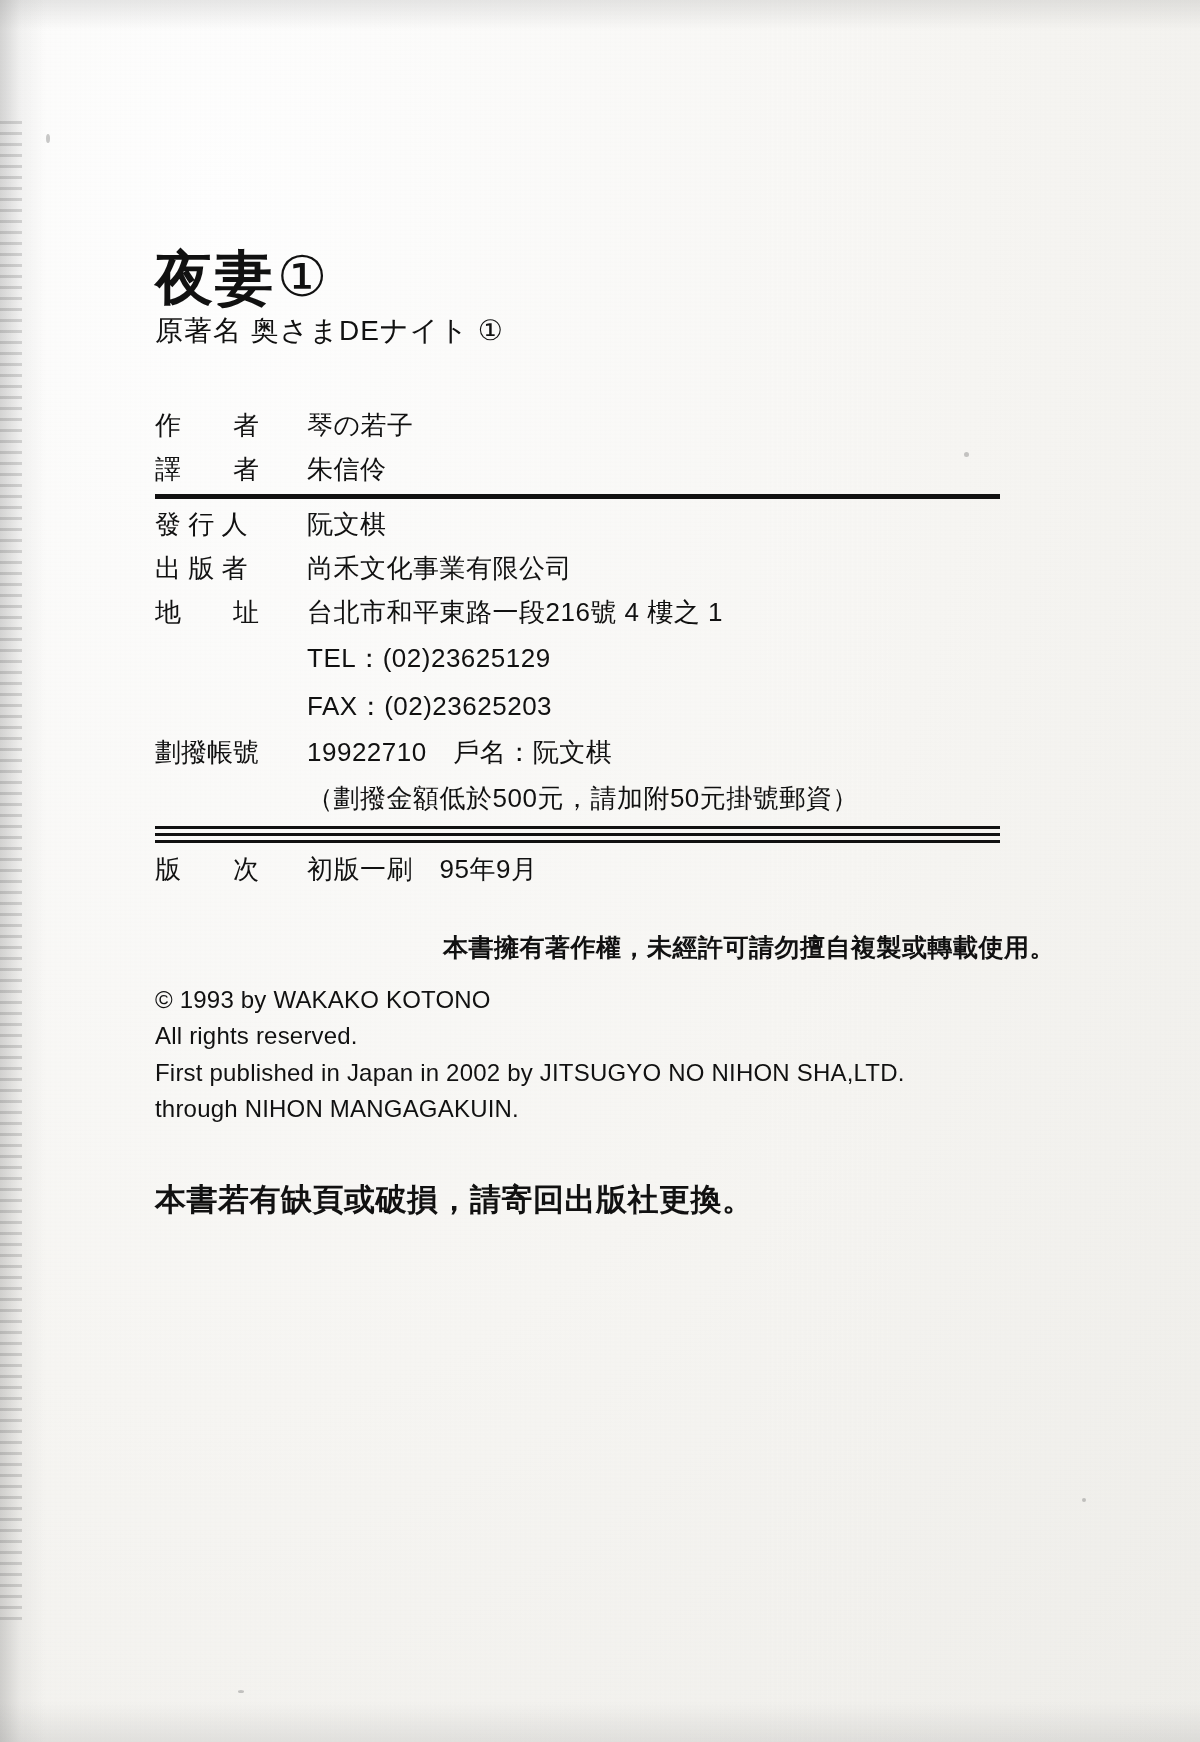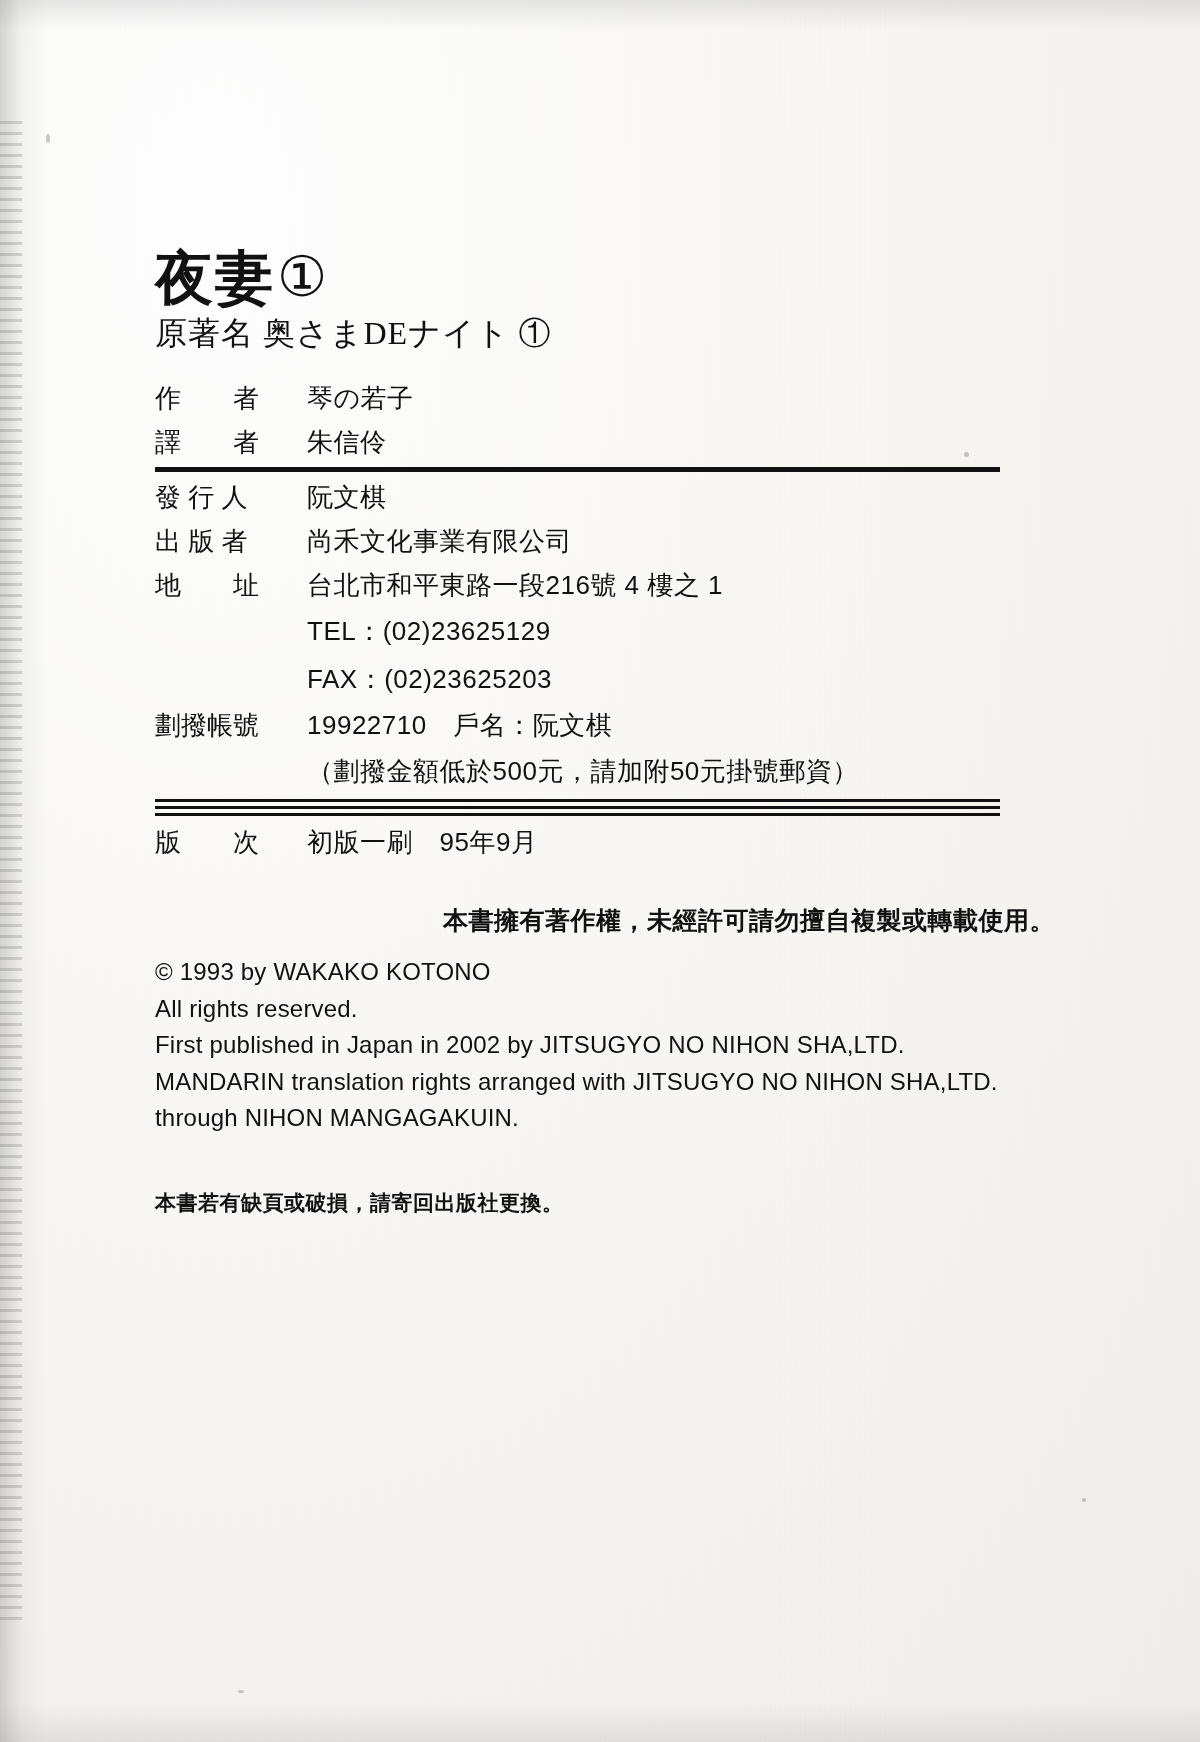--- a/index.html
+++ b/index.html
@@ -91,12 +91,11 @@
   }
 
   .subtitle-line {
-    font-size: 32px;
+    font-size: 28px;
     letter-spacing: 1px;
     line-height: 1.15;
     margin: 6px 0 0 0;
     white-space: nowrap;
-    font-family: Liberation Serif, serif;
   }
 
   

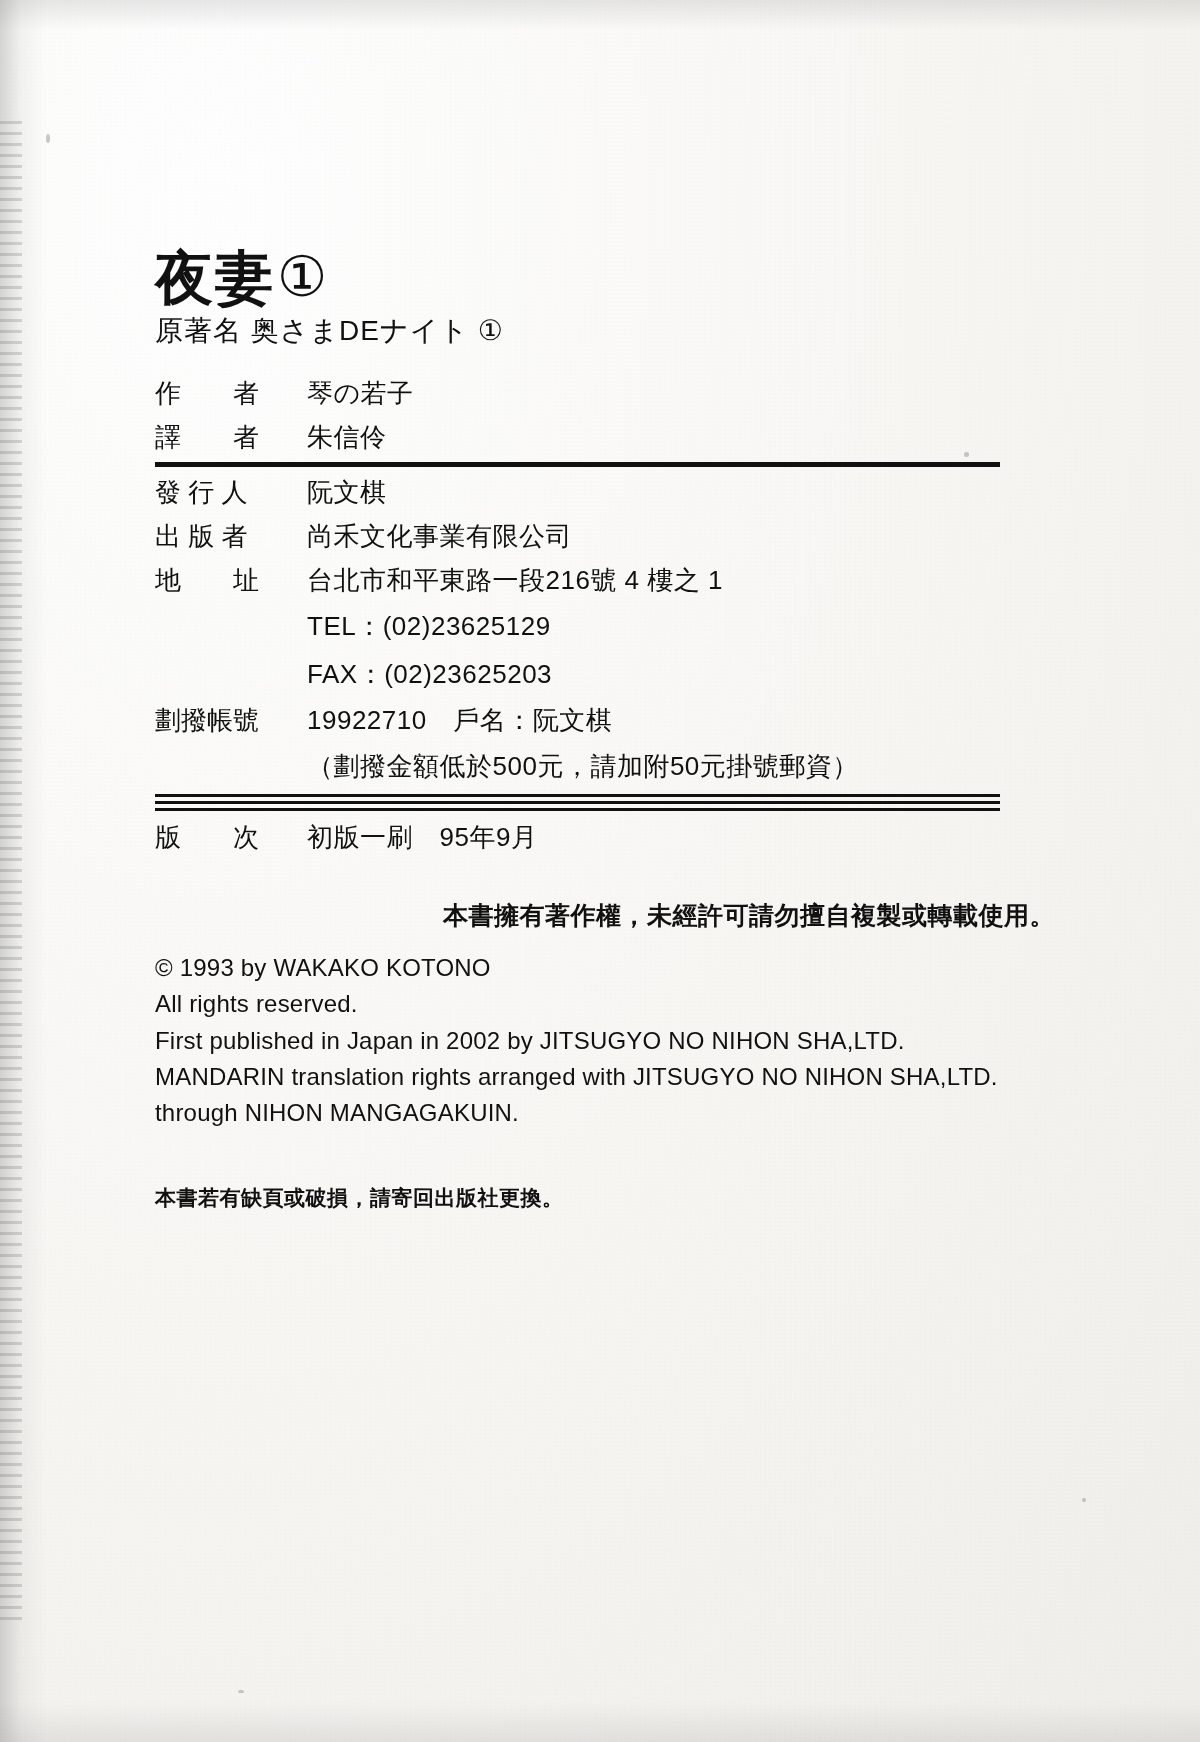--- a/index.html
+++ b/index.html
@@ -100,7 +100,7 @@
 
   
   .meta {
-    margin-top: 24px;
+    margin-top: 56px;
   }
   .meta-row {
     display: flex;

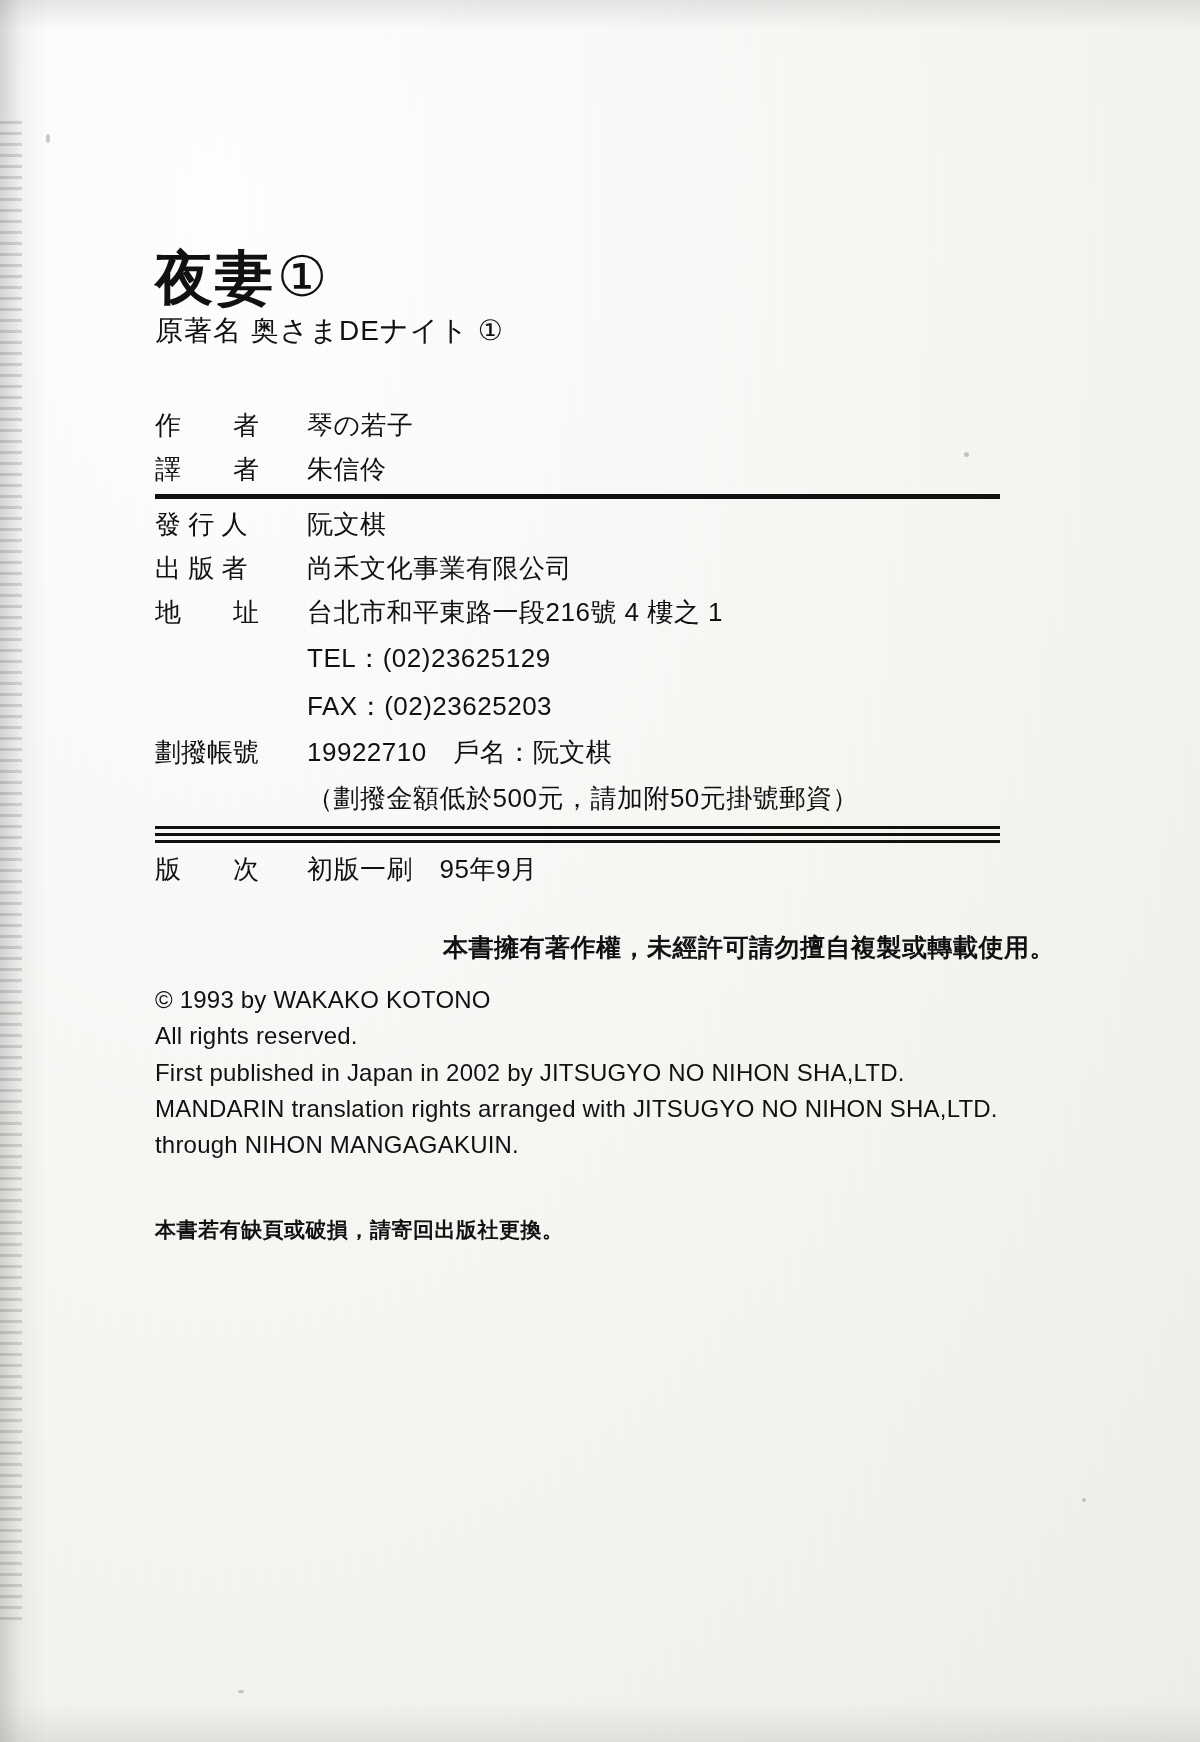--- a/index.html
+++ b/index.html
@@ -257,7 +257,6 @@
     <div class="eng-line">© 1993 by WAKAKO KOTONO</div>
     <div class="eng-line">All rights reserved.</div>
     <div class="eng-line">First published in Japan in 2002 by JITSUGYO NO NIHON SHA,LTD.</div>
-    <div class="eng-line">MANDARIN translation rights arranged with JITSUGYO NO NIHON SHA,LTD.</div>
     <div class="eng-line">through NIHON MANGAGAKUIN.</div>
     <div class="footer-bold">本書若有缺頁或破損，請寄回出版社更換。</div>
   </div>

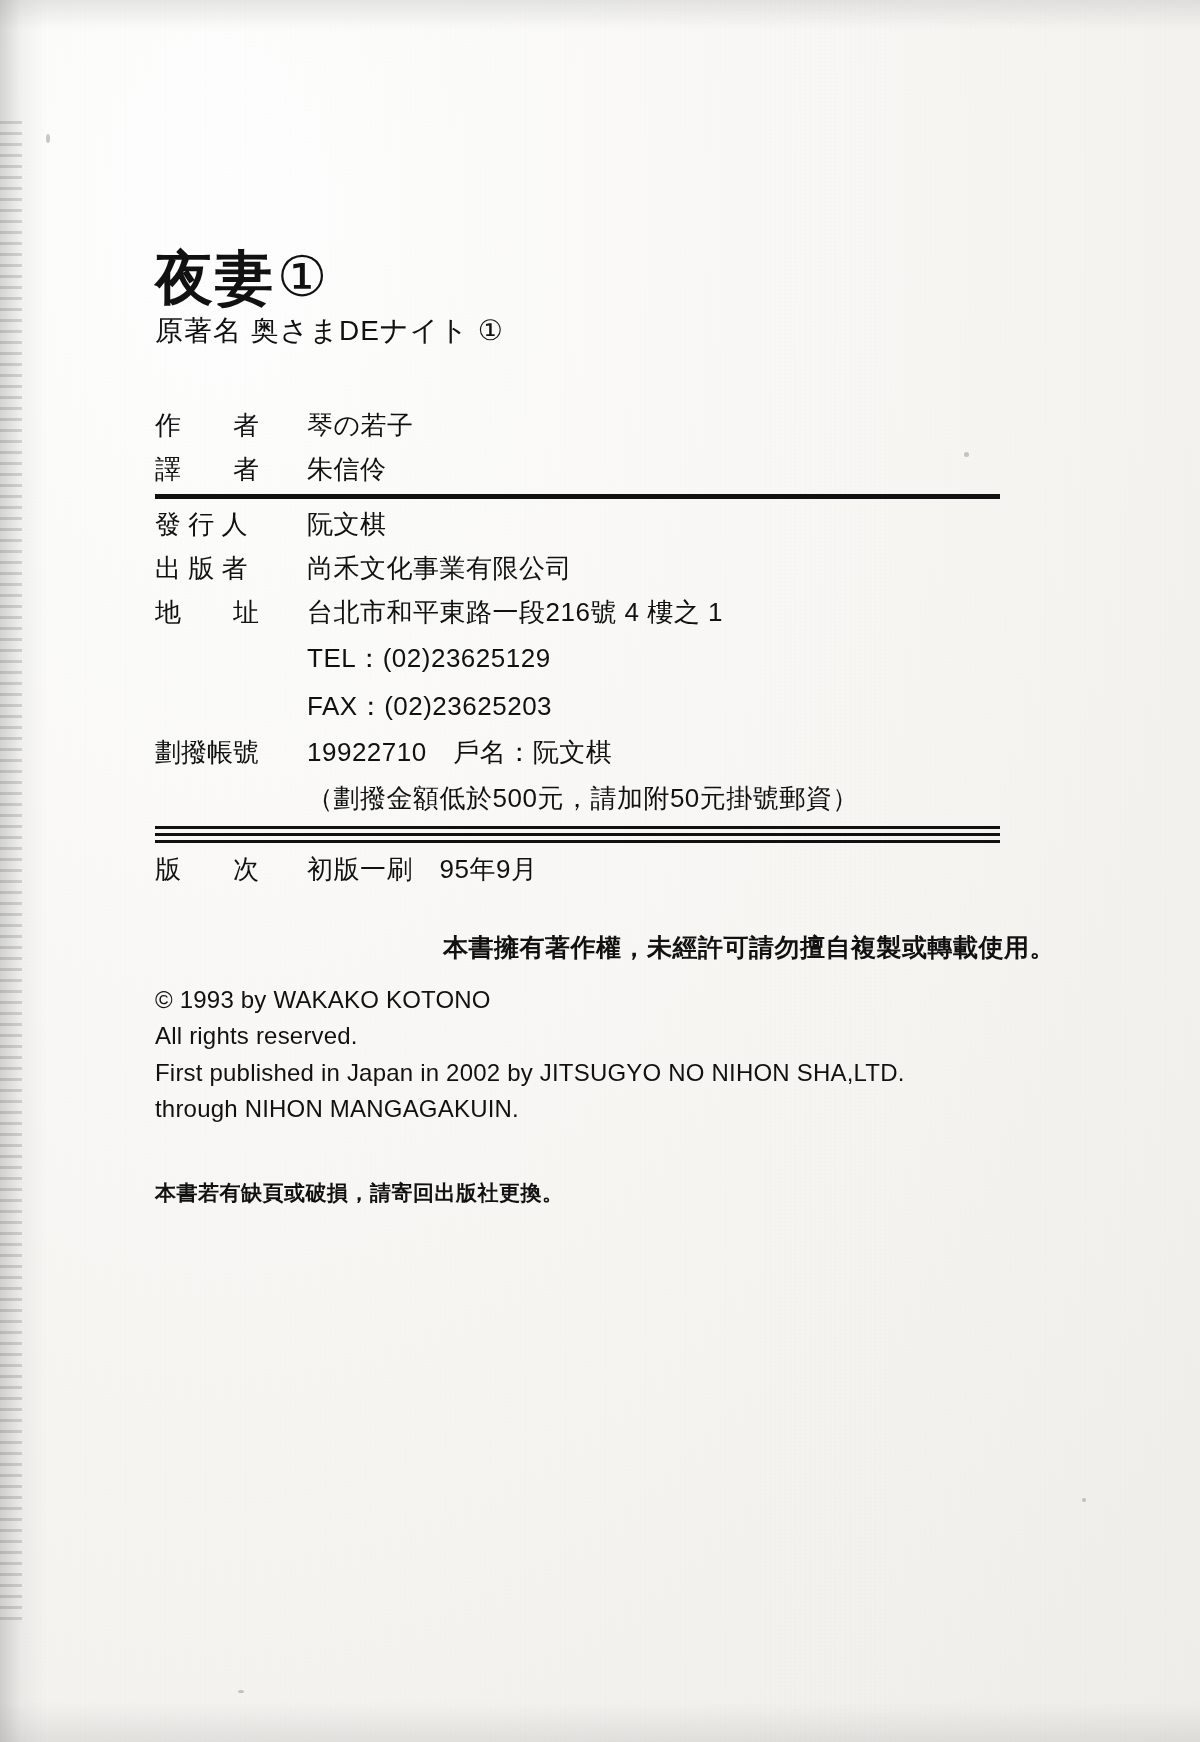--- a/index.html
+++ b/index.html
@@ -158,7 +158,7 @@
     white-space: nowrap;
   }
   .footer-bold {
-    font-size: 21px;
+    font-size: 31px;
     font-weight: bold;
     letter-spacing: .5px;
     margin-top: 52px;

